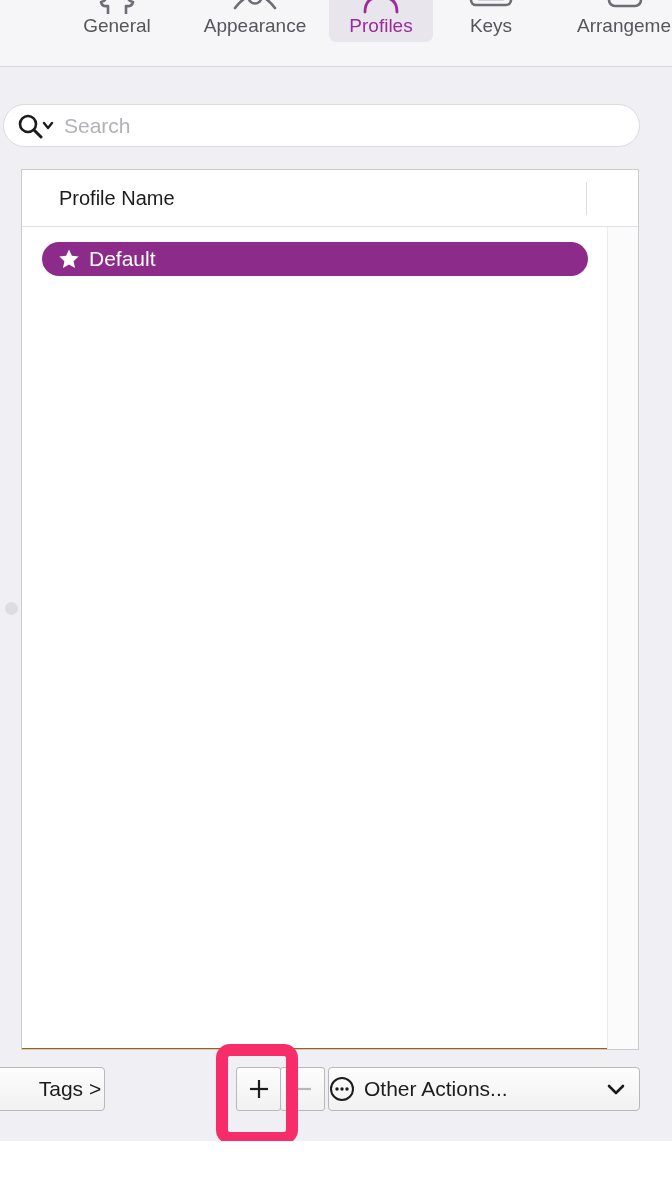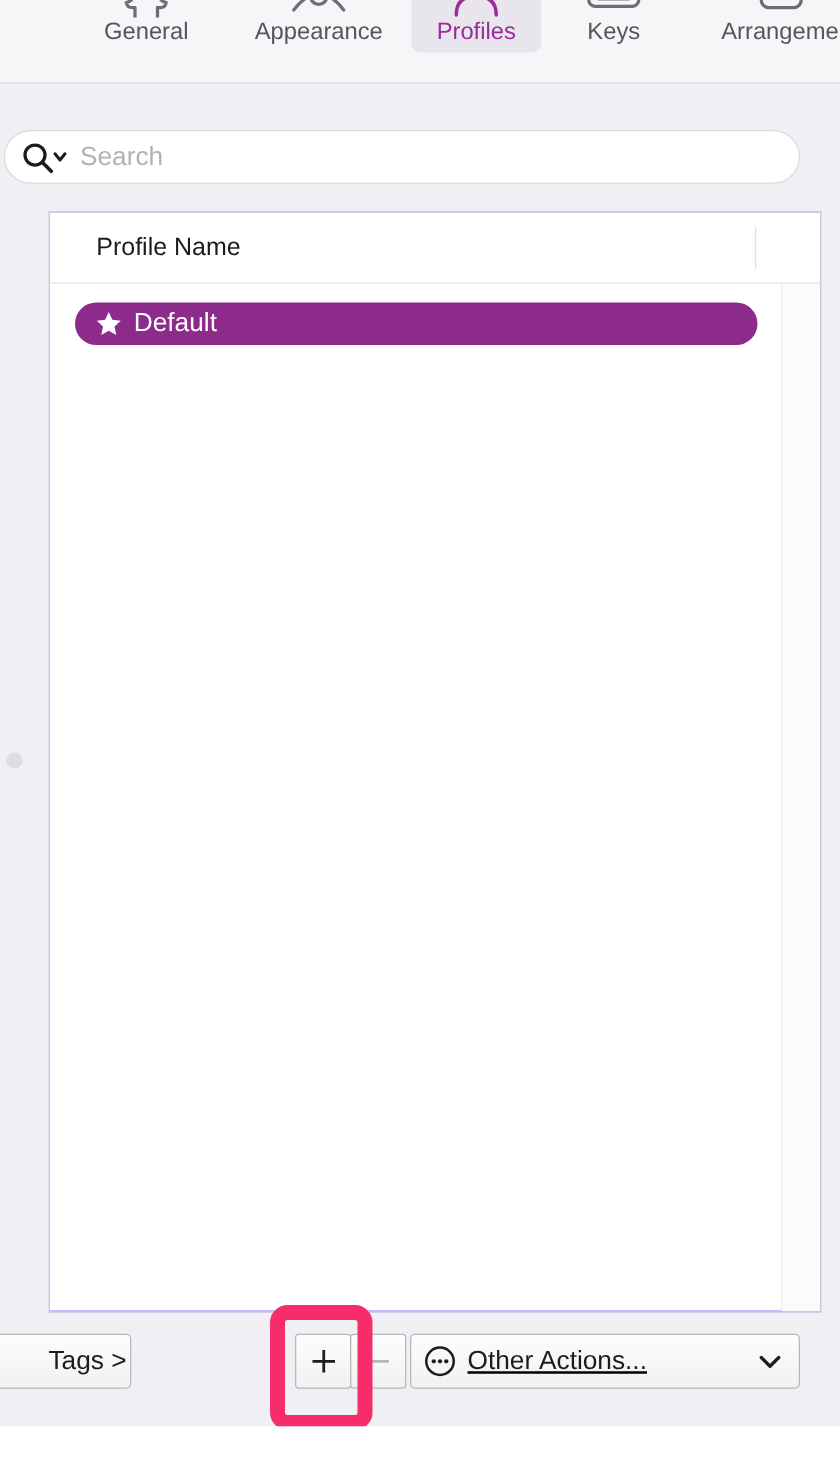--- a/index.html
+++ b/index.html
@@ -114,11 +114,10 @@
     top: 169px;
     width: 618px;
     height: 881px;
-    background: #c4b5fd;
+    background: #a16207;
     border: 1px solid #cbcace;
     box-sizing: border-box;
     overflow: hidden;
-    margin-left: 18px;
   }
   #table-header {
     position: absolute;

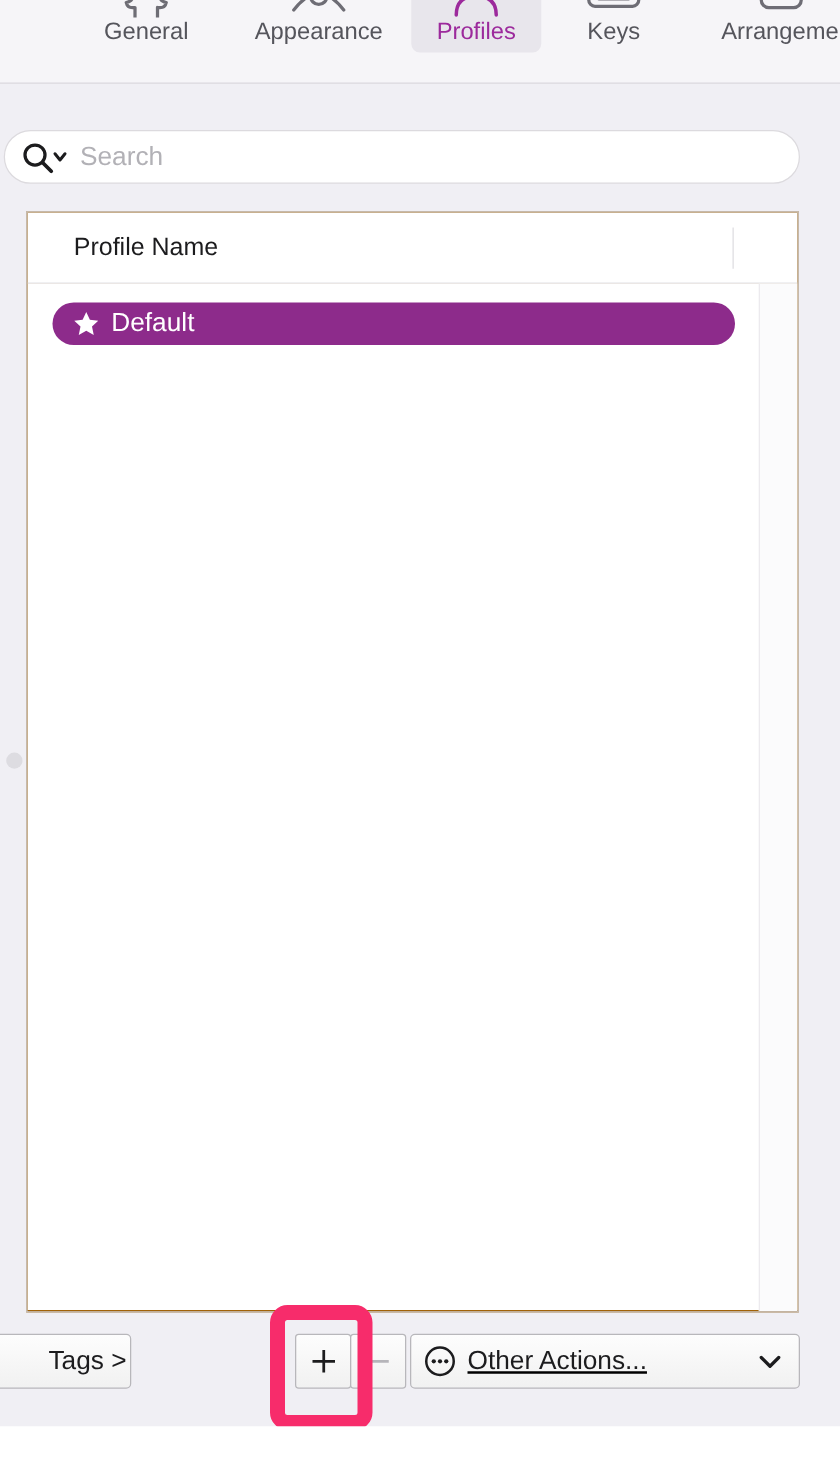--- a/index.html
+++ b/index.html
@@ -250,8 +250,6 @@
     height: 44px;
     border-radius: 4px;
     justify-content: flex-start;
-    padding-left: 10px;
-    text-decoration: underline;
   }
   #other-actions-label {
     font-size: 21px;

